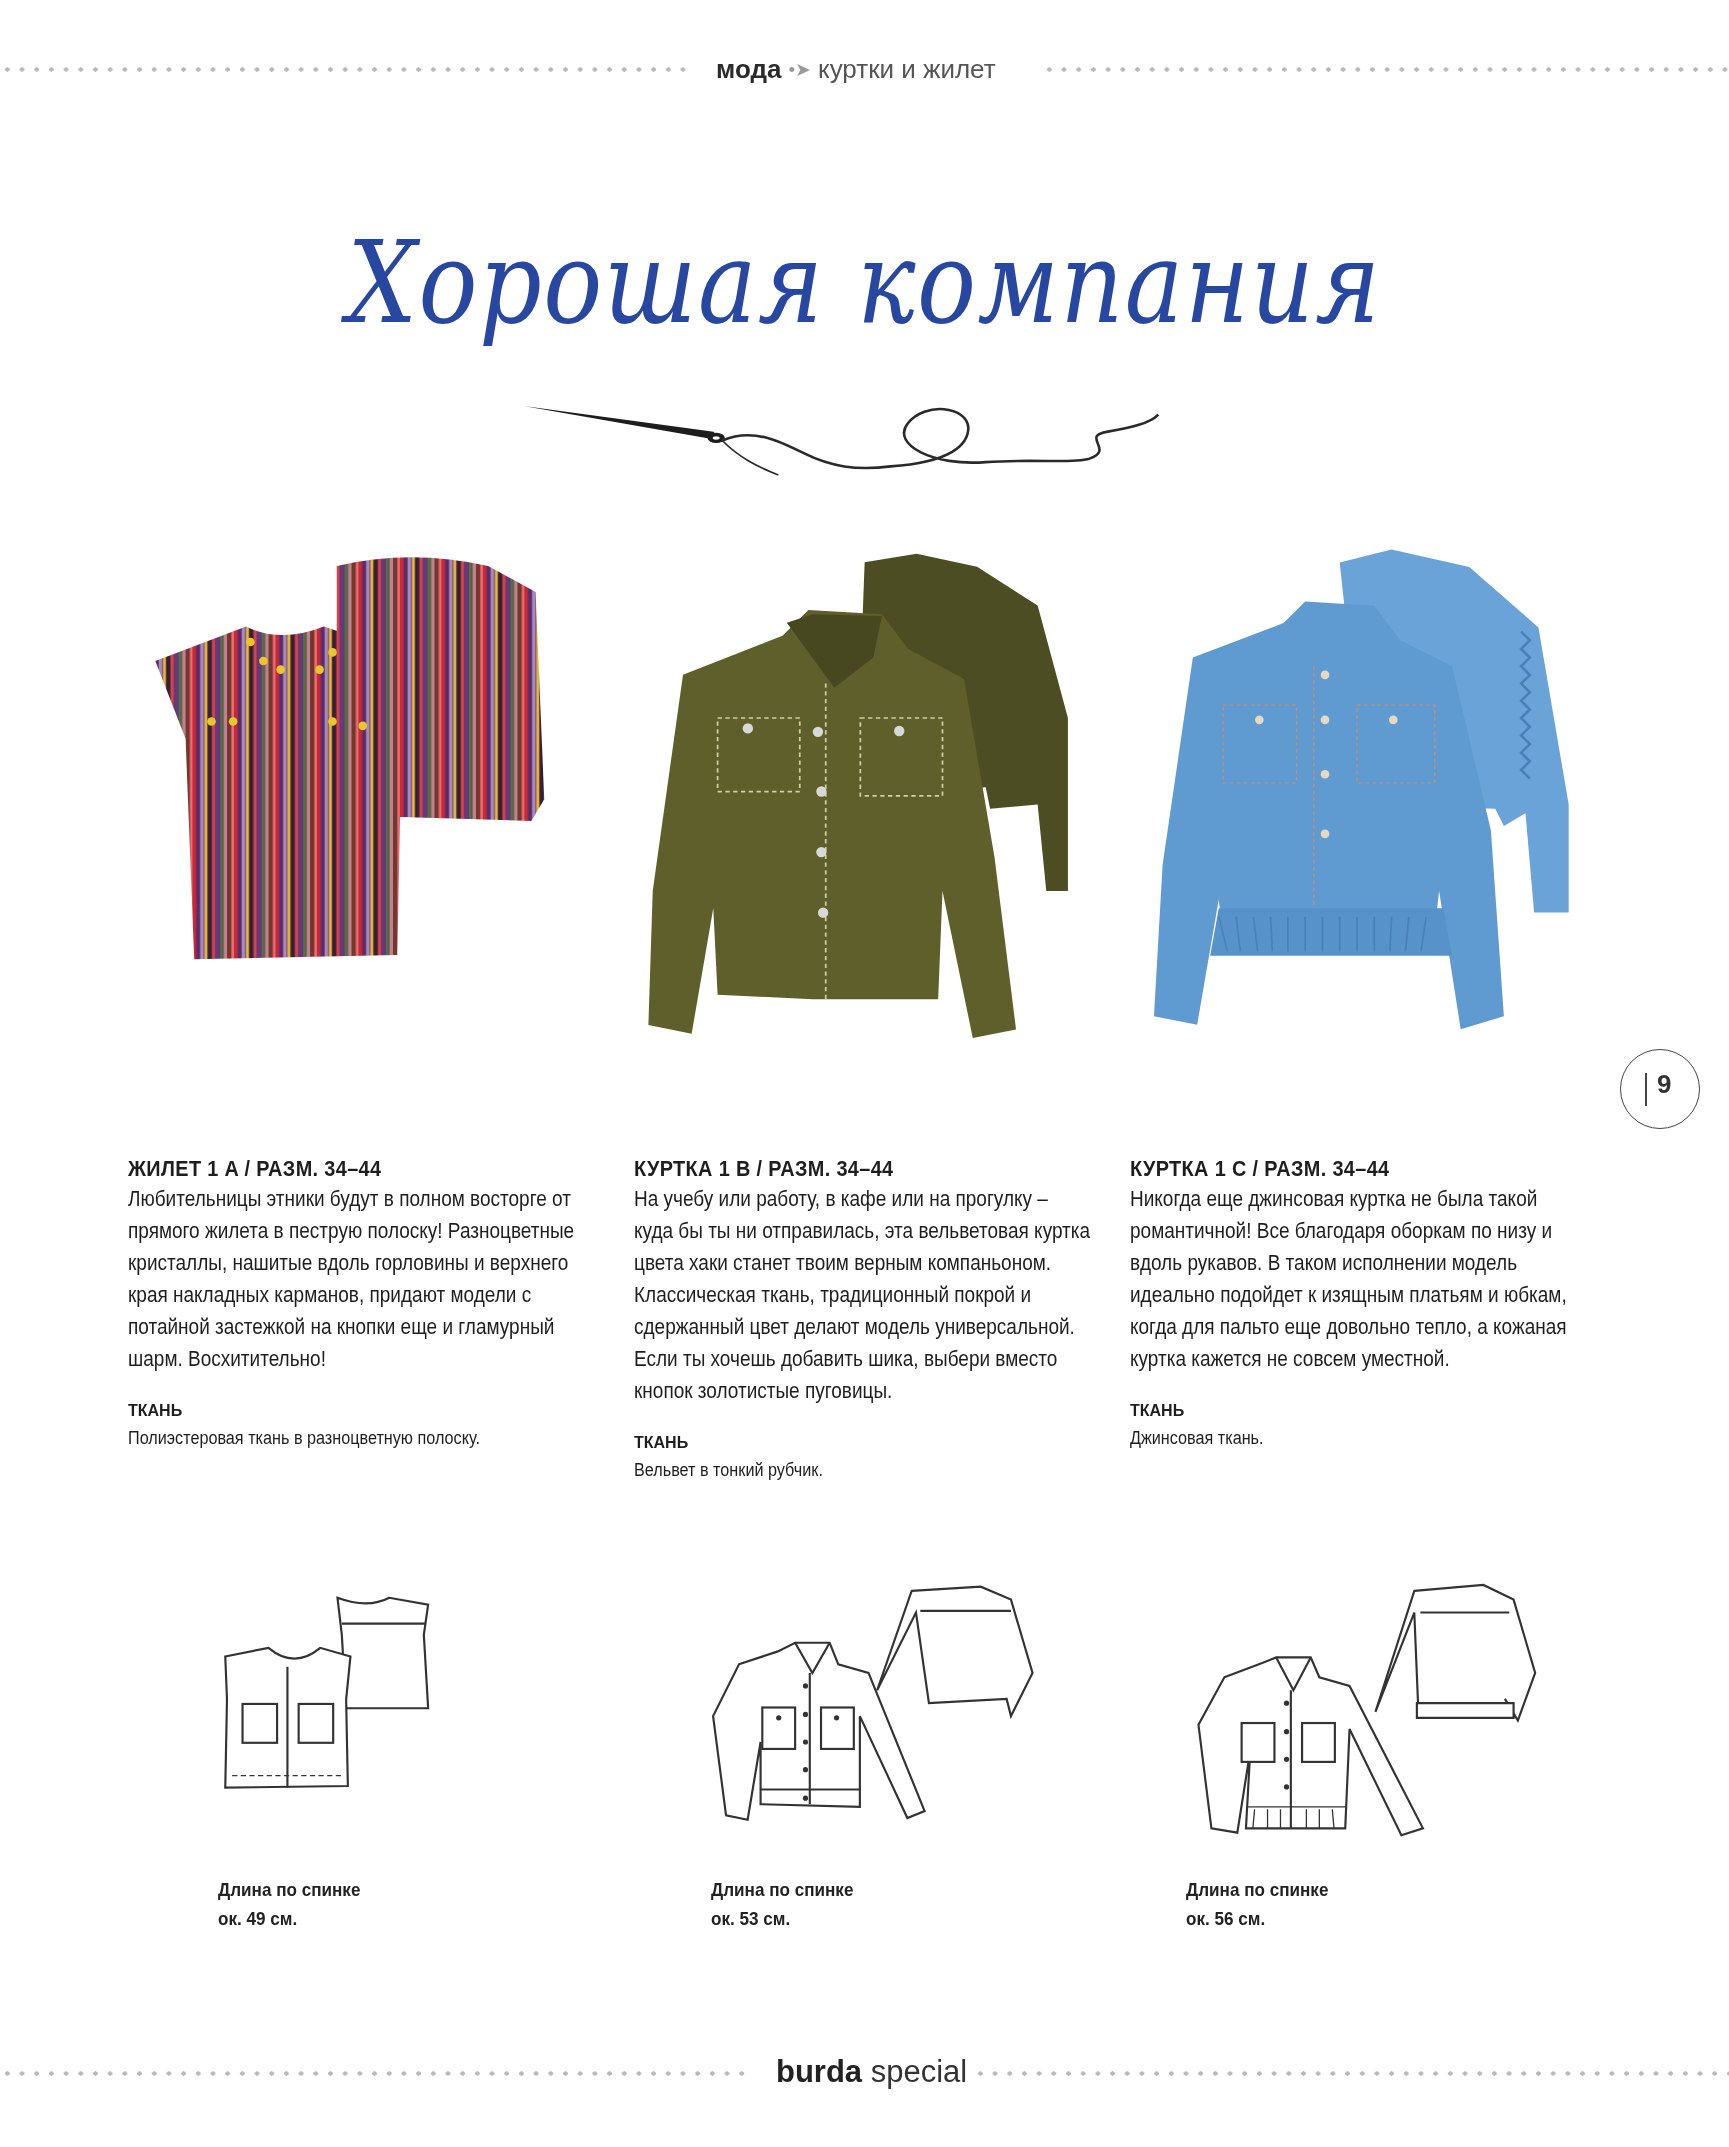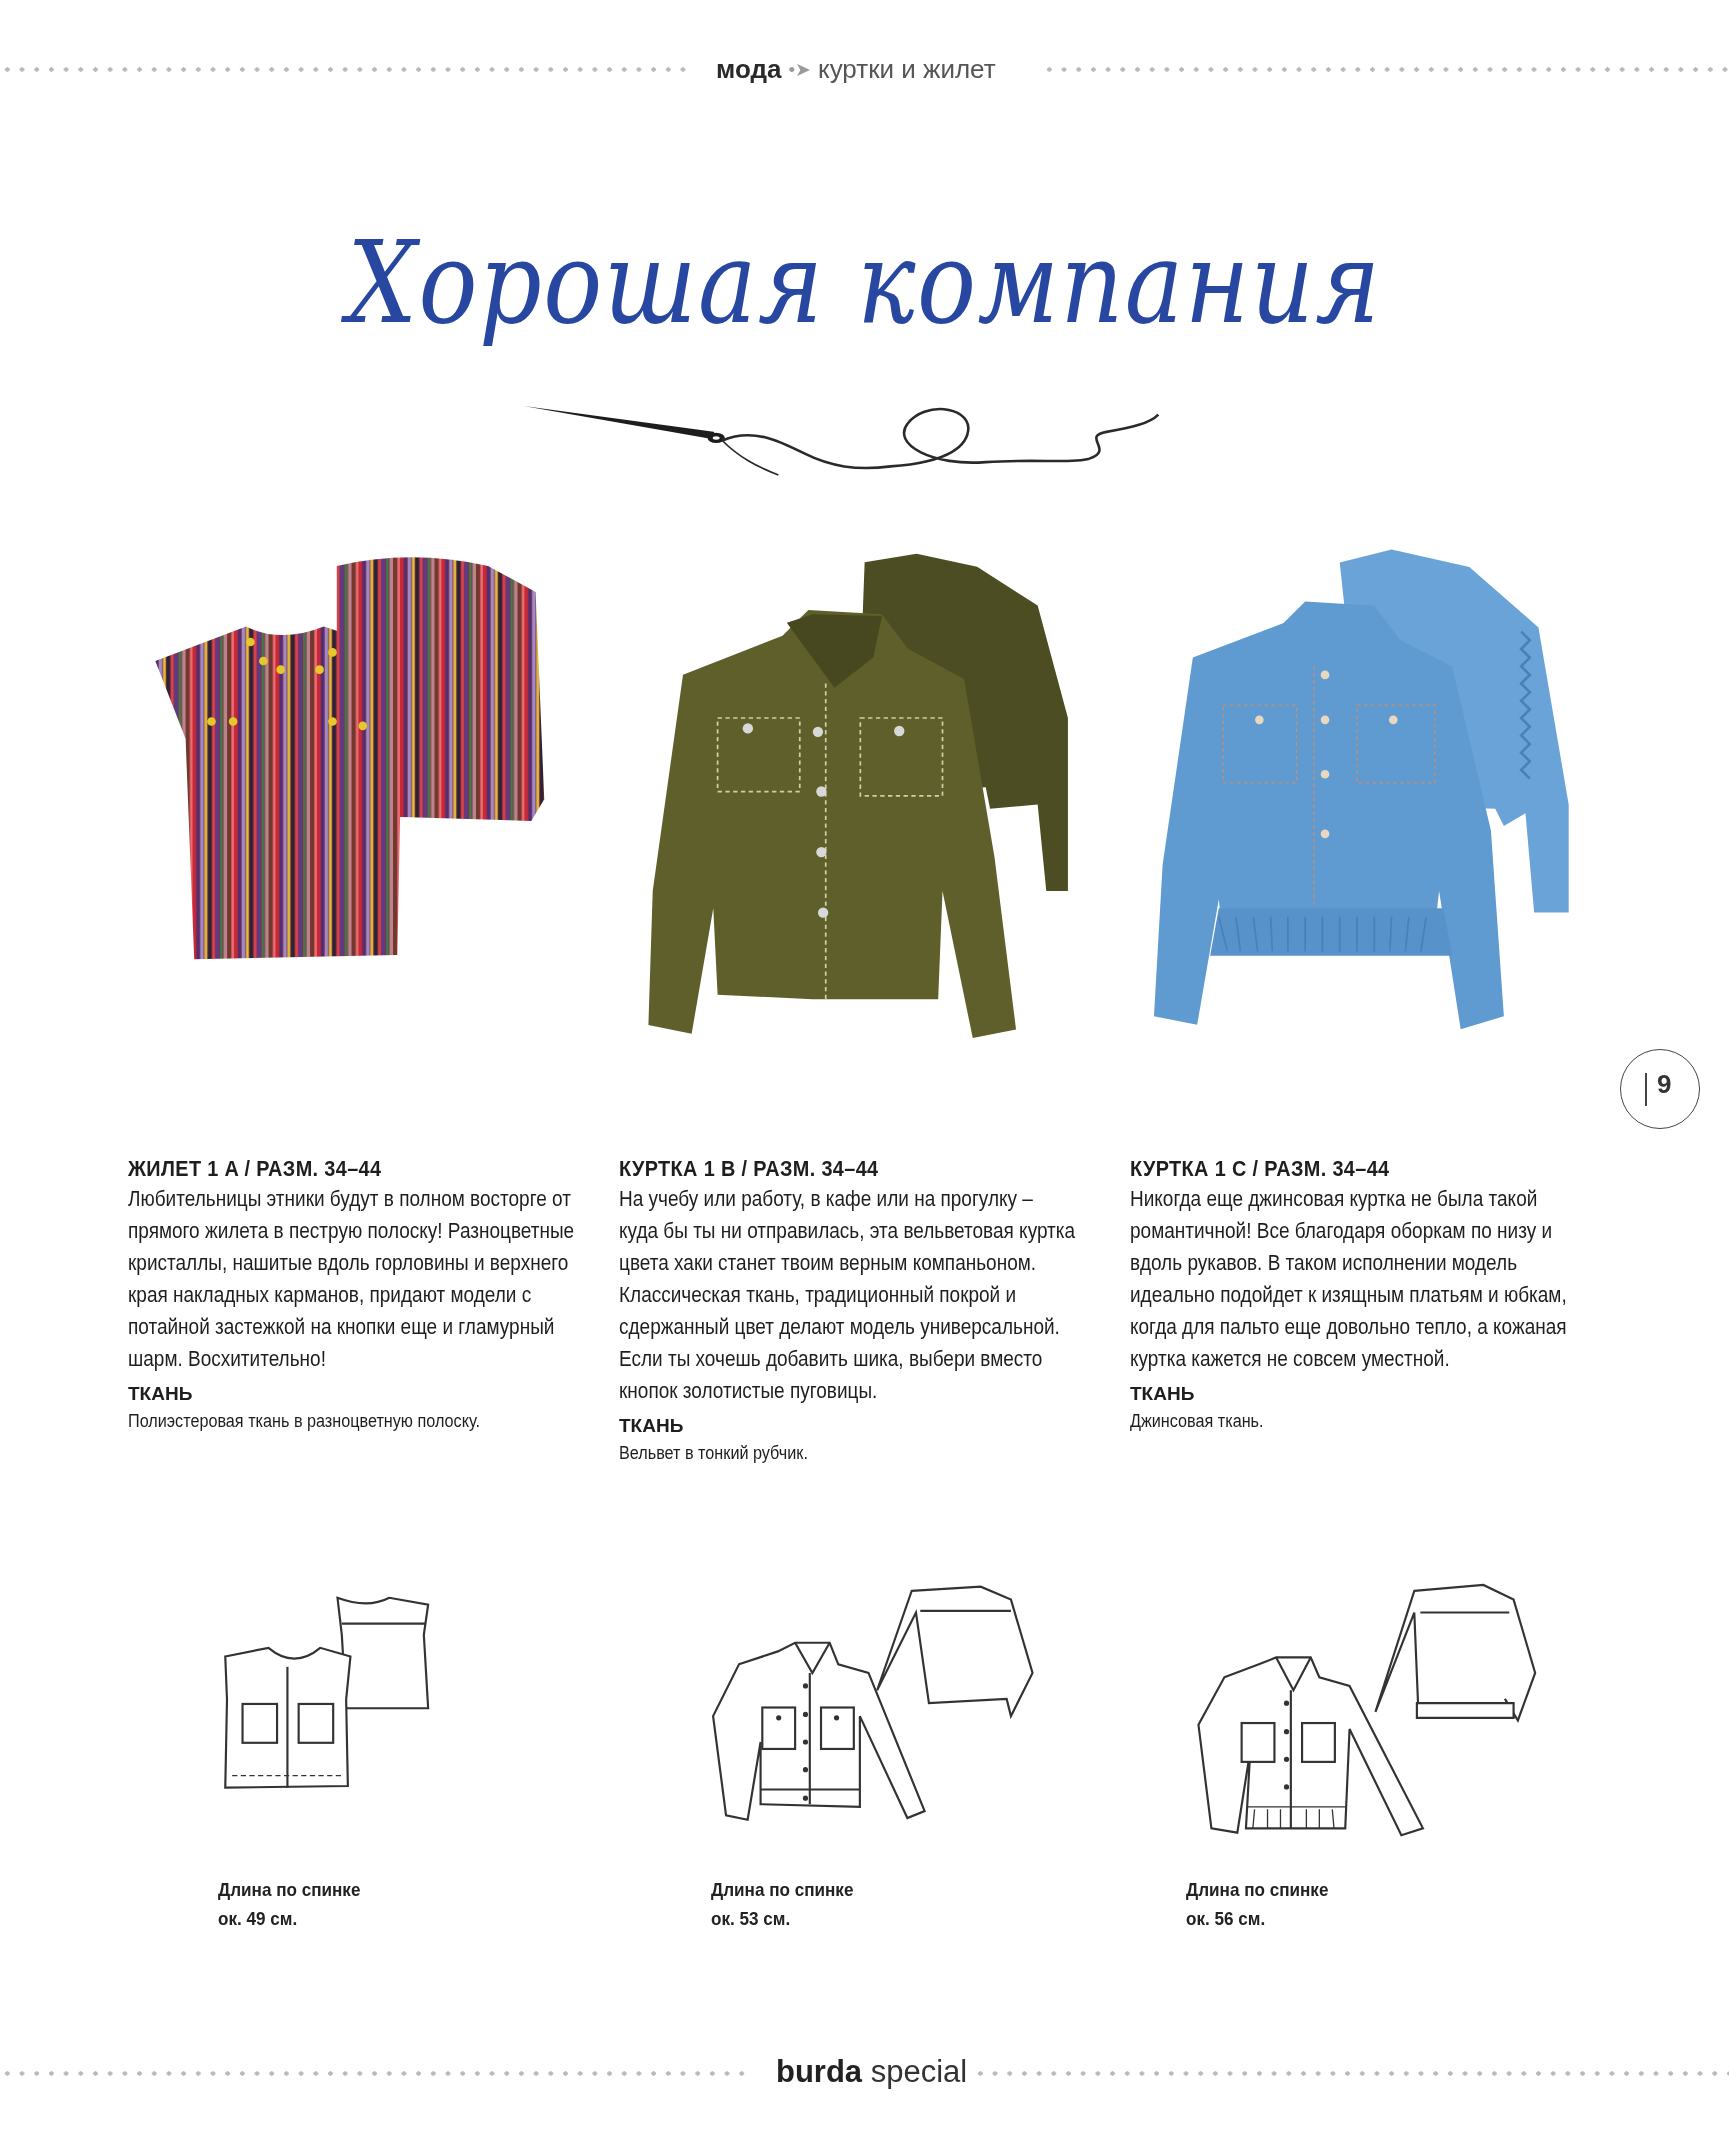--- a/index.html
+++ b/index.html
@@ -129,7 +129,7 @@
   <div class="fab">Полиэстеровая ткань в разноцветную полоску.</div>
 </div>
 
-<div class="col" style="left:619px;">
+<div class="col" style="left:634px;">
   <h3>КУРТКА 1 B / РАЗМ. 34–44</h3>
   <p>На учебу или работу, в кафе или на прогулку – куда бы ты ни отправилась, эта вельветовая куртка цвета хаки станет твоим верным компаньоном. Классическая ткань, традиционный покрой и сдержанный цвет делают модель универсальной. Если ты хочешь добавить шика, выбери вместо кнопок золотистые пуговицы.</p>
   <div class="fab-h">ТКАНЬ</div>

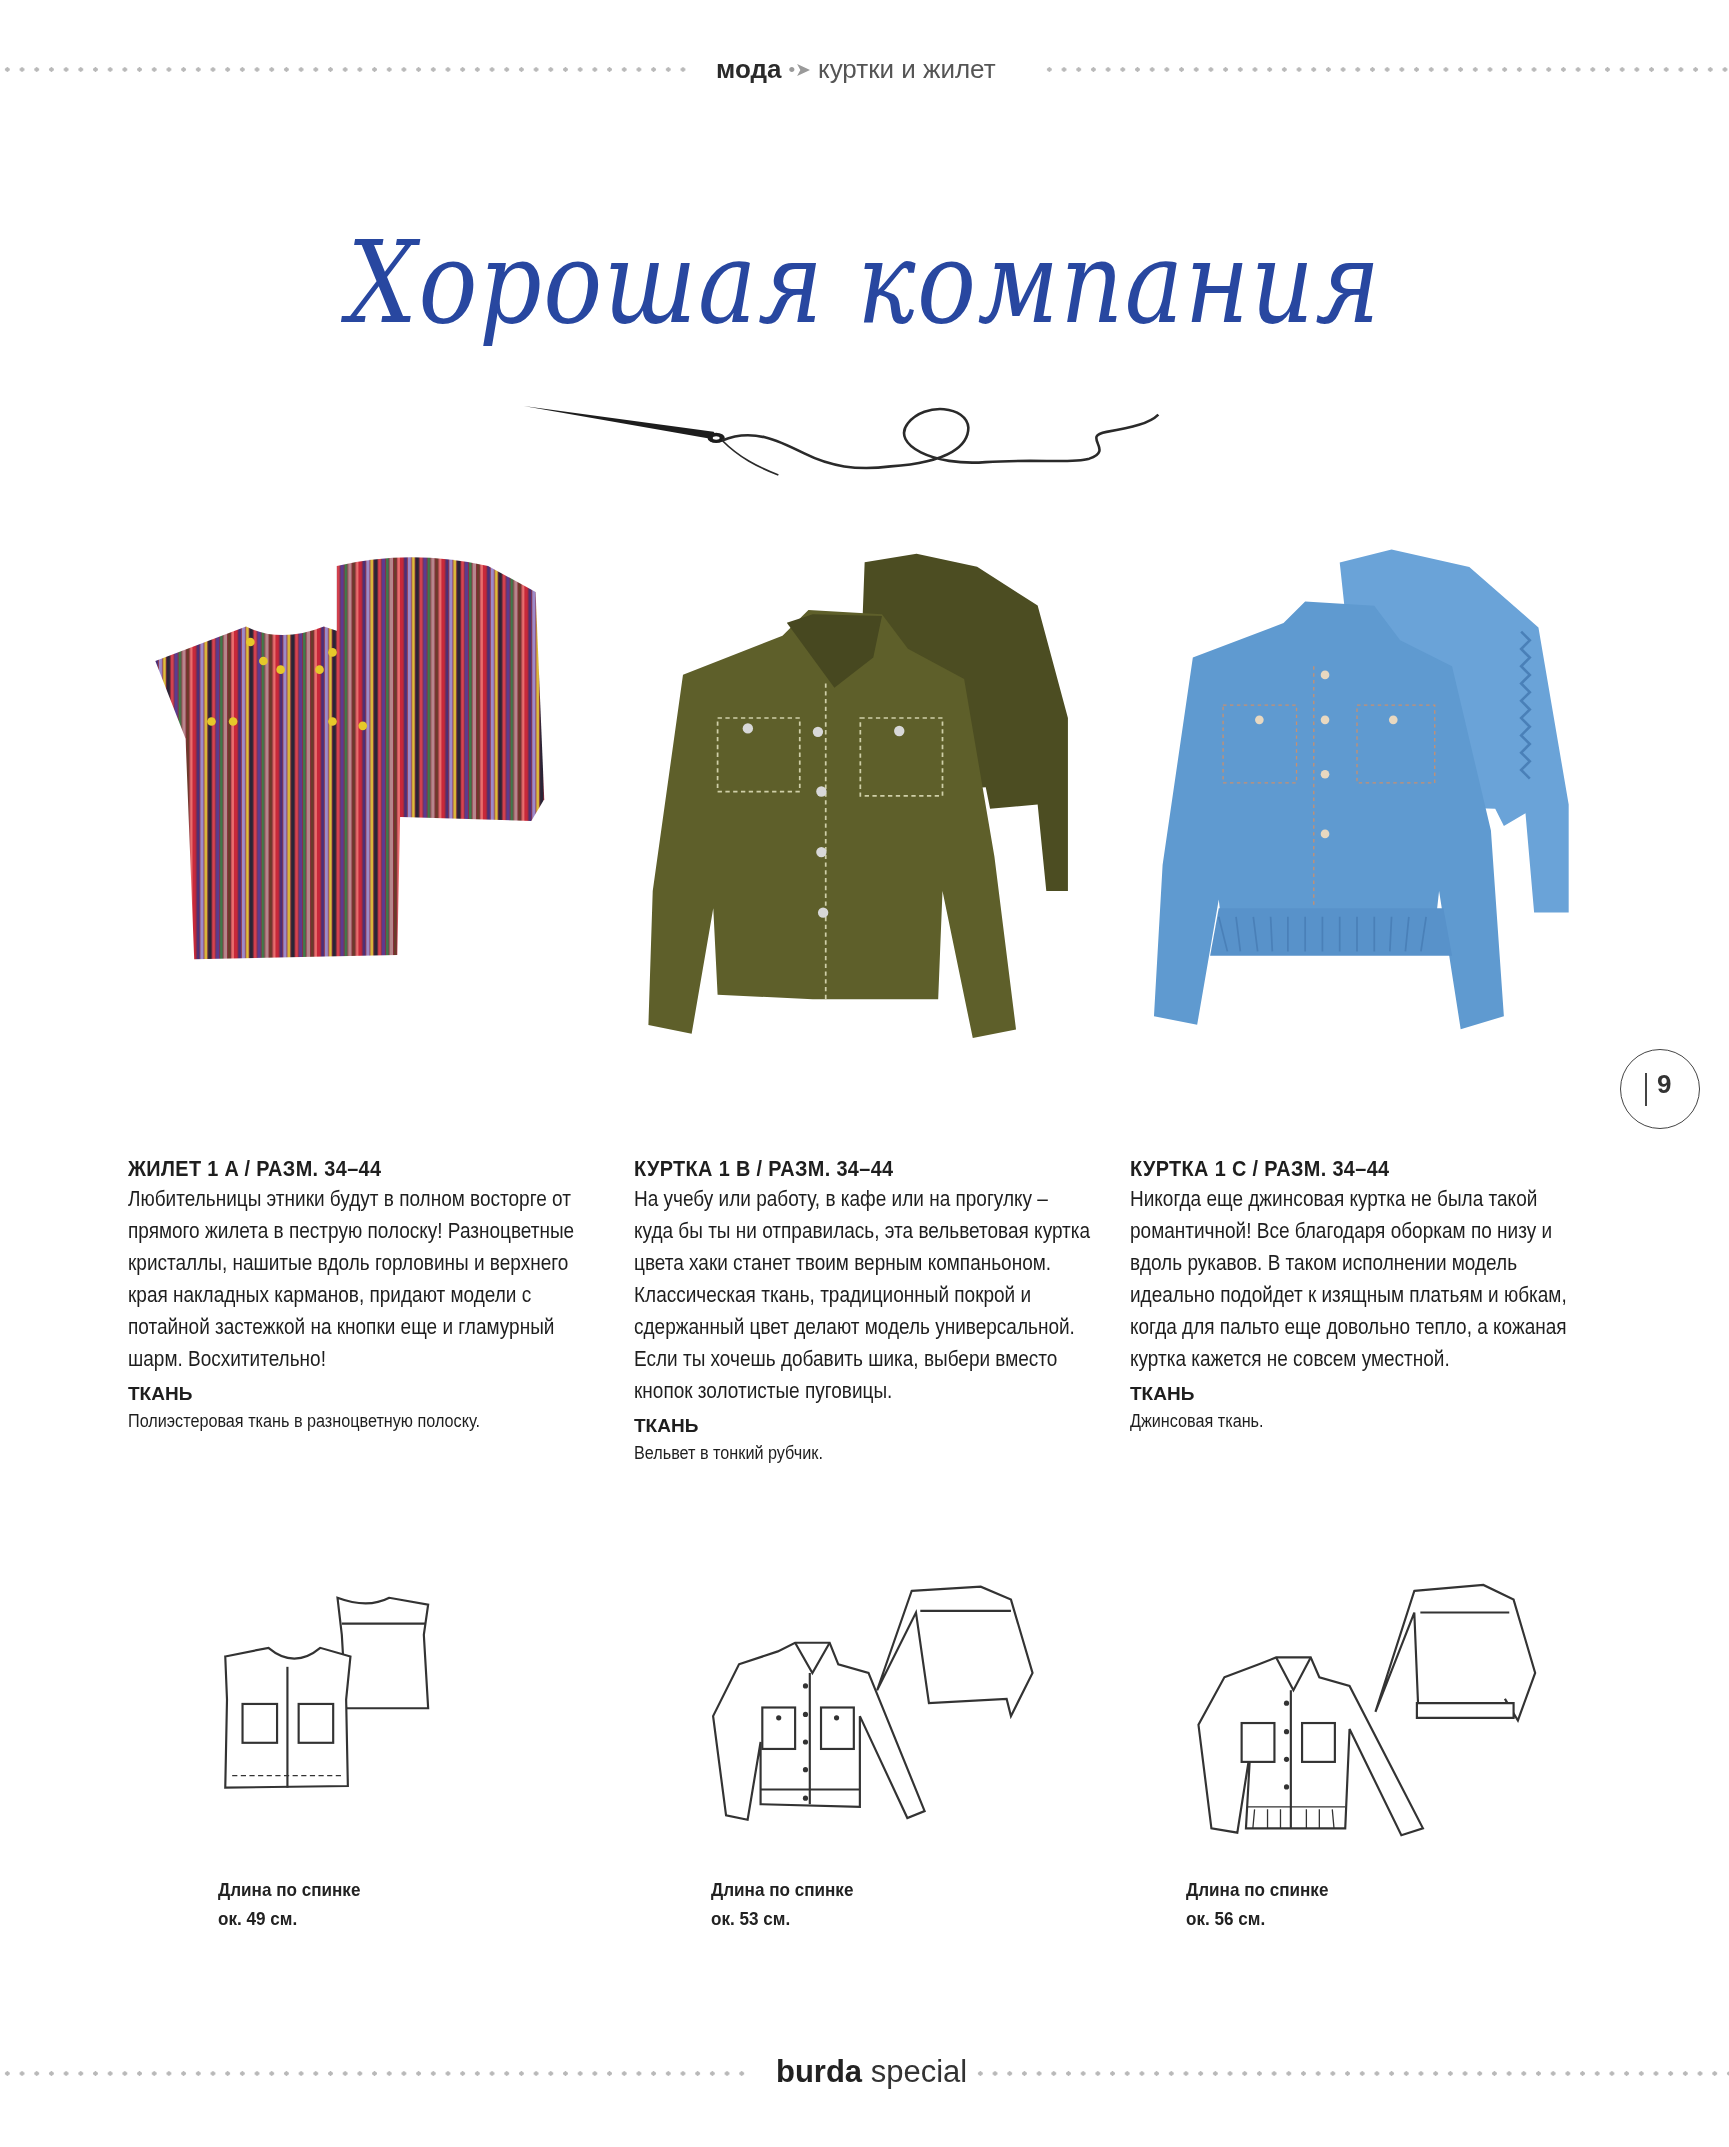--- a/index.html
+++ b/index.html
@@ -16,7 +16,7 @@
   .col { position:absolute; top:1154px; width:450px; }
   .col h3 { margin:0; font-size:21.6px; font-weight:bold; letter-spacing:0.4px; line-height:29px; transform:scaleX(0.92); transform-origin:left; white-space:nowrap; }
   .col p { margin:0; font-size:21.6px; line-height:32px; transform:scaleX(0.88); transform-origin:left; width:519px; }
-  .col .fab-h { margin-top:6px; font-size:19px; font-weight:bold; line-height:26px; }
+  .col .fab-h { margin-top:23px; font-size:16px; font-weight:bold; line-height:26px; }
   .col .fab { font-size:18px; line-height:28px; transform:scaleX(0.9); transform-origin:left; white-space:nowrap; }
   .pagenum { position:absolute; left:1620px; top:1049px; width:80px; height:80px; border:1.7px solid #444; border-radius:50%; box-sizing:border-box; }
   .pagenum .bar { position:absolute; left:24px; top:22.5px; width:1.7px; height:33px; background:#444; }

